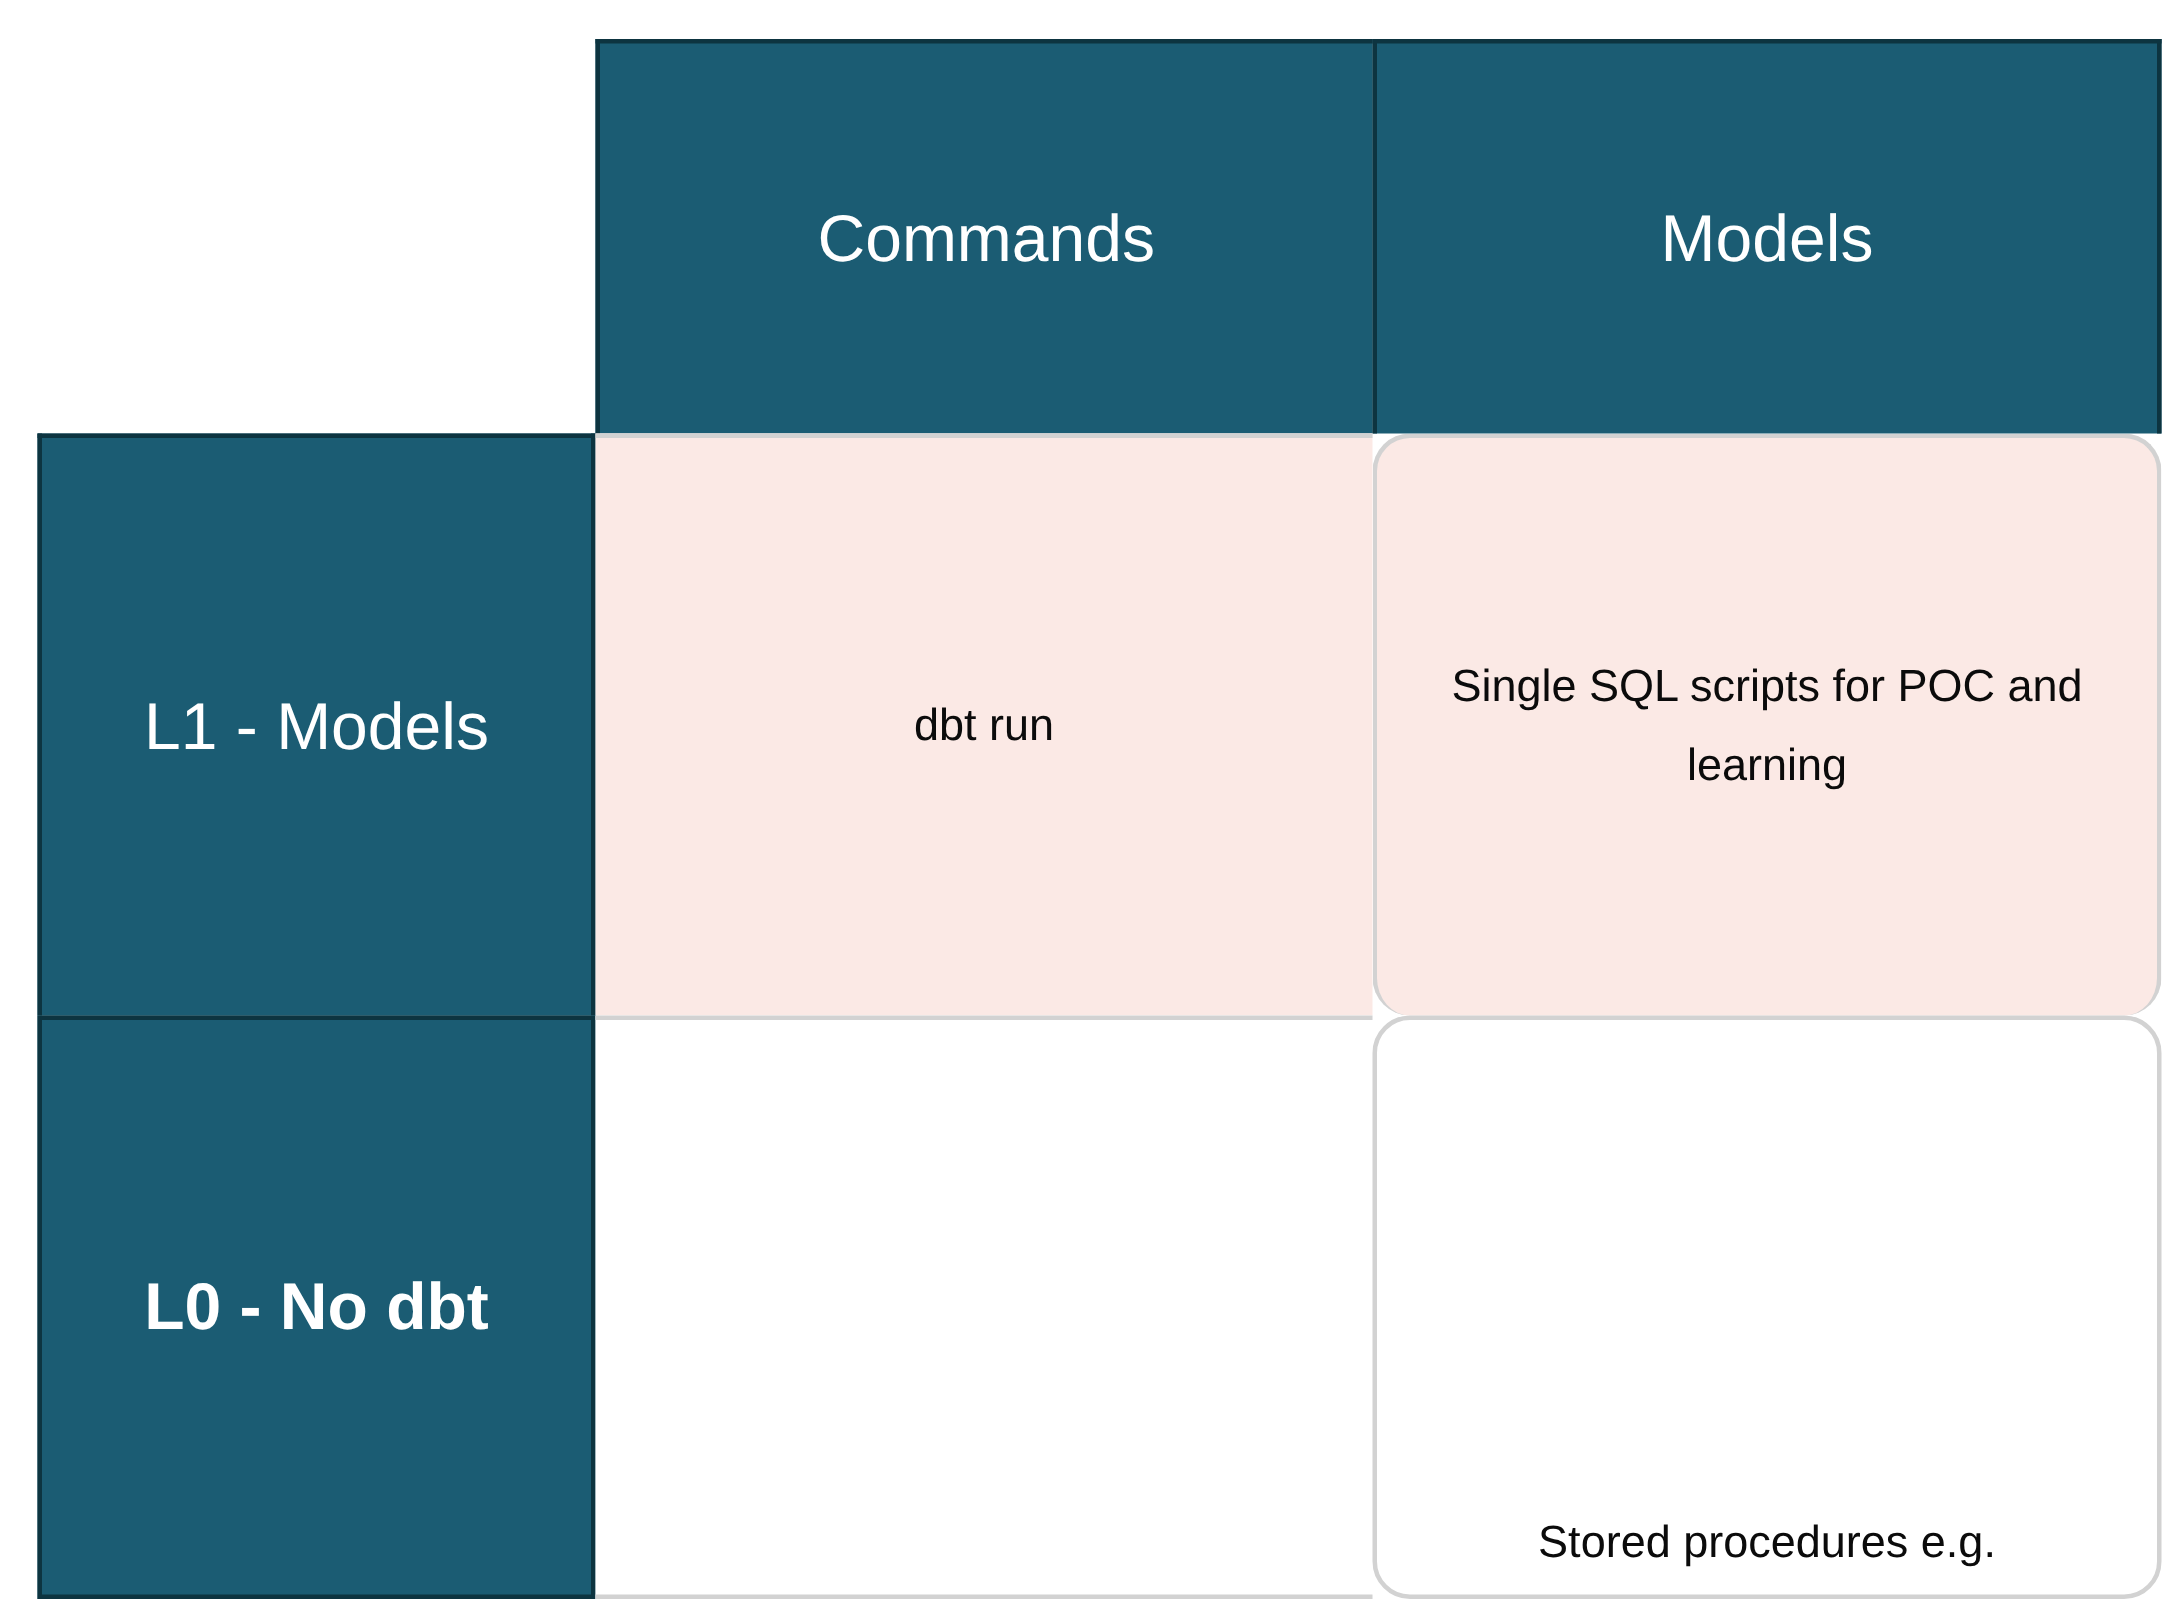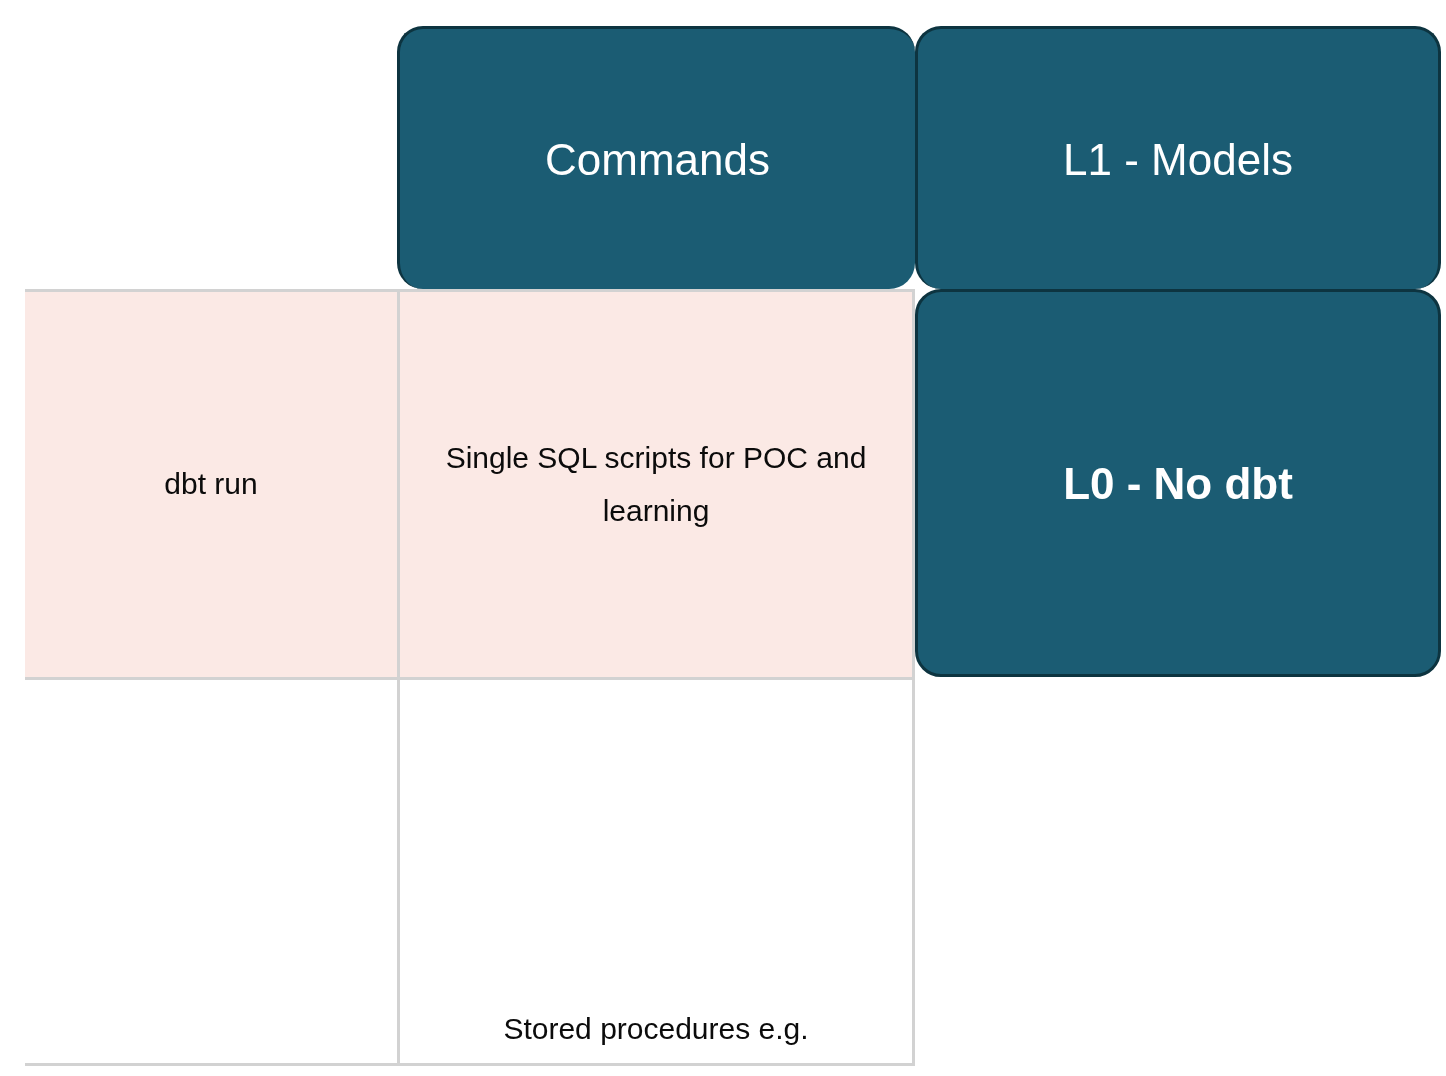--- a/index.html
+++ b/index.html
@@ -53,7 +53,7 @@
   .td.plain { background: var(--white-bg); align-items: flex-end; }
 
   
-  .b-top-dark    { border-top:    3px solid var(--dark-border); border-radius: 26px; }
+  .b-top-dark    { border-top:    3px solid var(--dark-border); }
   .b-left-dark   { border-left:   3px solid var(--dark-border); }
   .b-right-dark  { border-right:  3px solid var(--dark-border); }
   .b-bottom-dark { border-bottom: 3px solid var(--dark-border); font-weight: bold; }

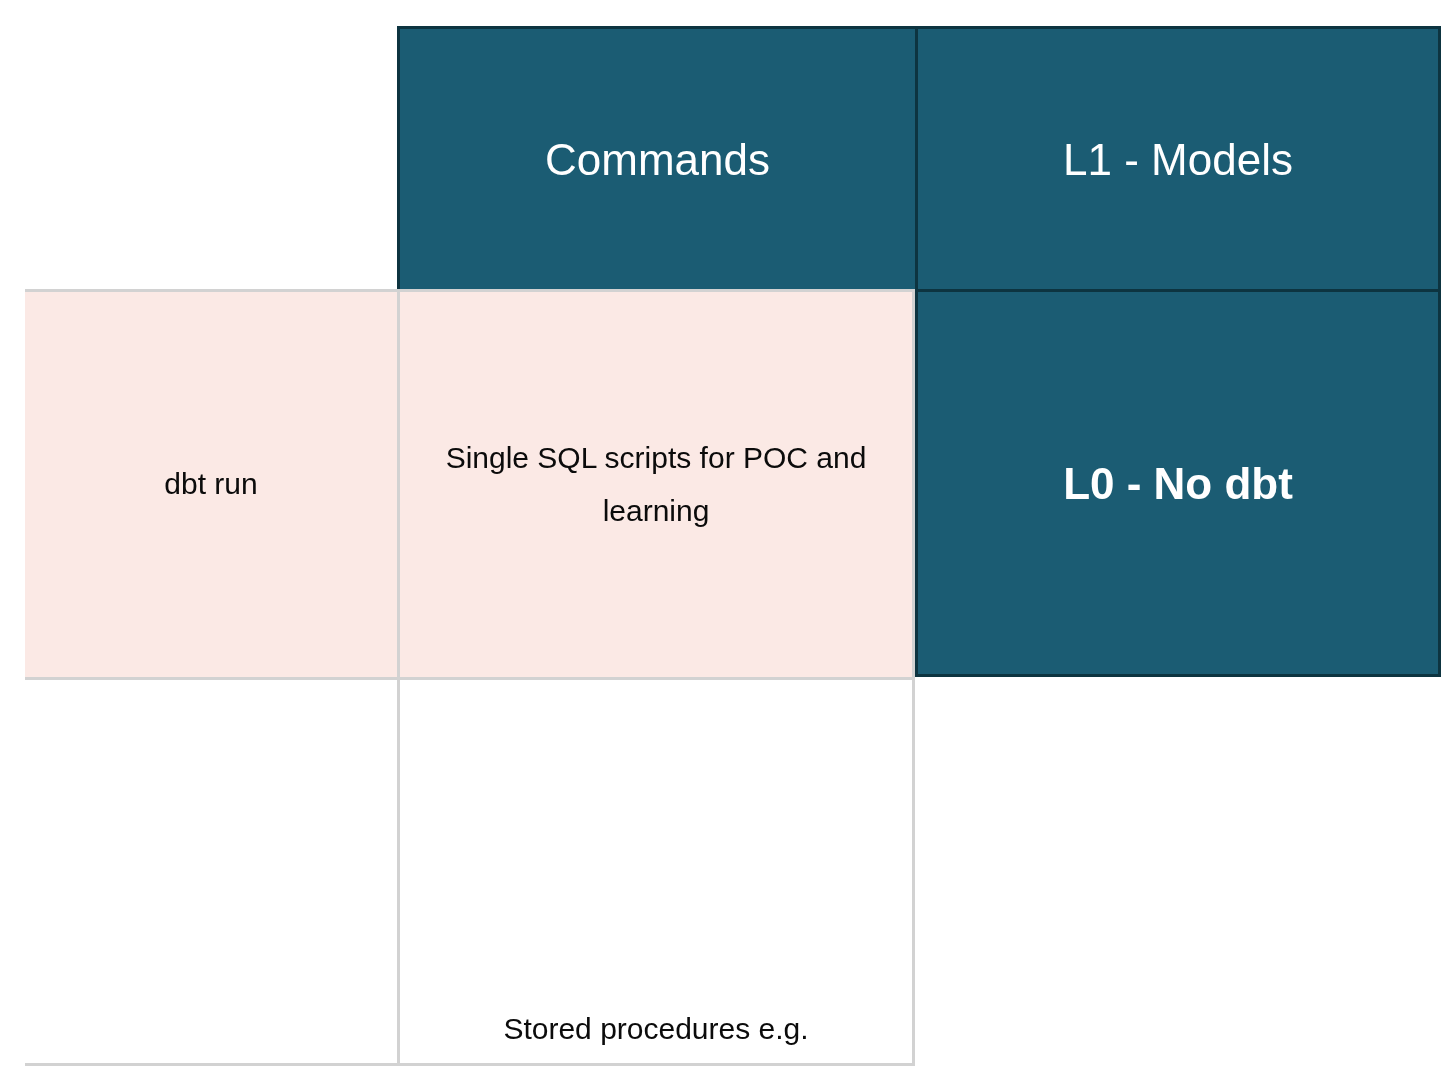--- a/index.html
+++ b/index.html
@@ -75,6 +75,9 @@
     <span>Commands</span>
   </div>
 
+  <div class="cell th b-top-dark b-left-dark b-right-dark">
+    <span>Models</span>
+  </div>
 
   <div class="cell th b-top-dark b-left-dark b-right-dark">
     <span>L1 - Models</span>

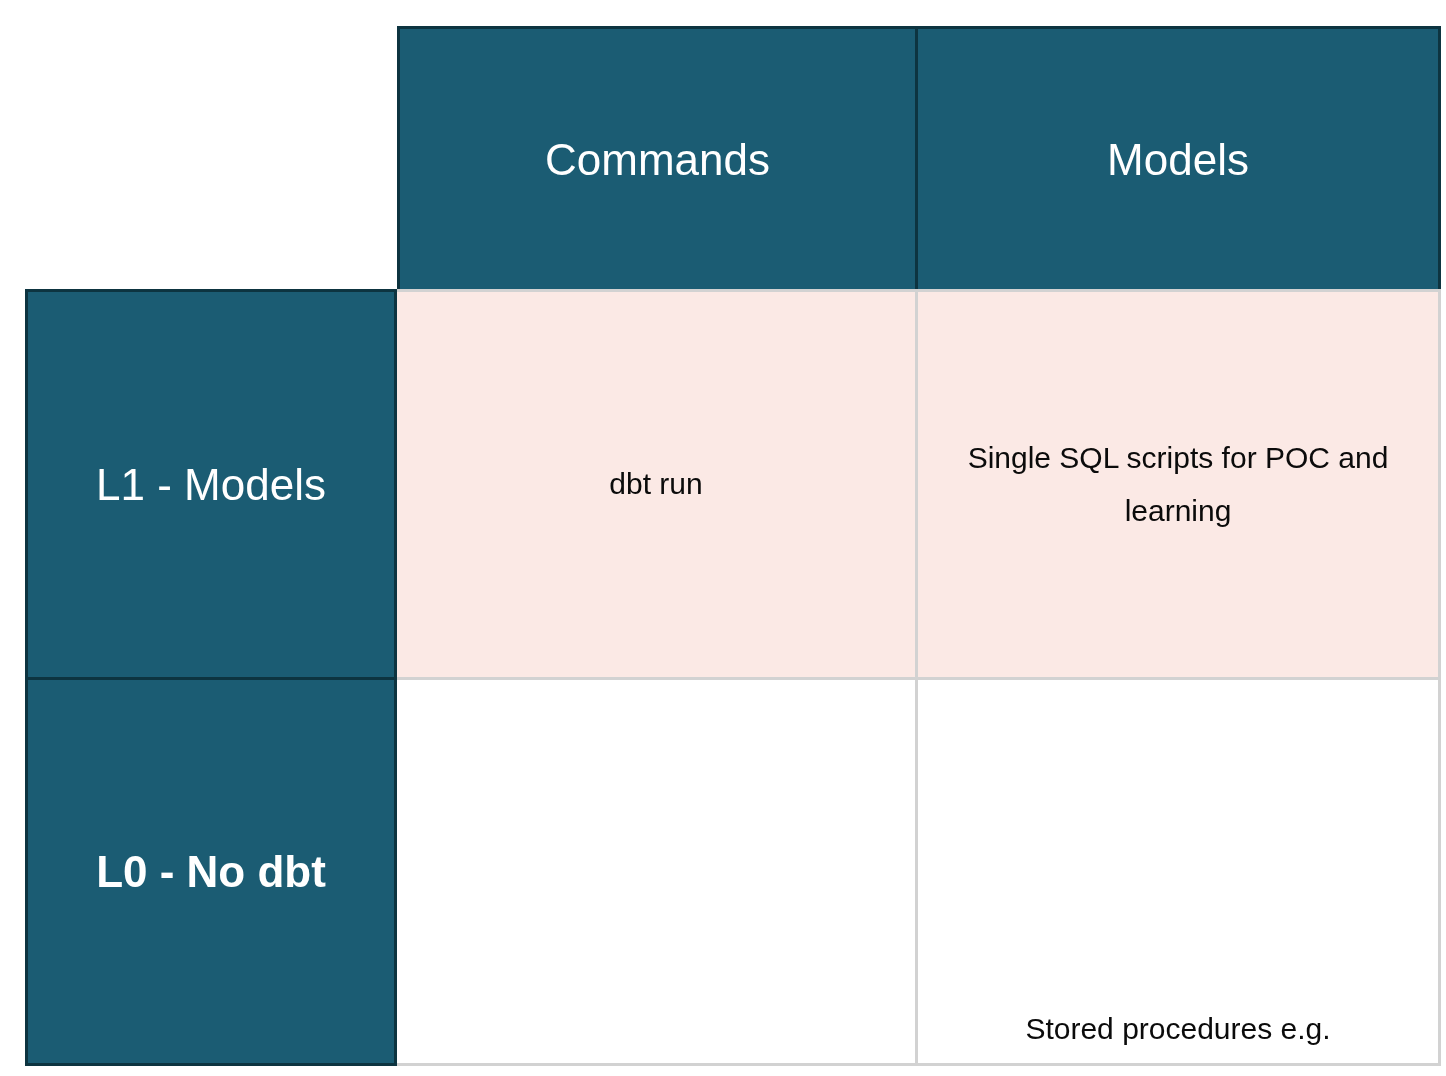--- a/index.html
+++ b/index.html
@@ -58,7 +58,7 @@
   .b-right-dark  { border-right:  3px solid var(--dark-border); }
   .b-bottom-dark { border-bottom: 3px solid var(--dark-border); font-weight: bold; }
   .b-top-light    { border-top:    3px solid var(--light-border); }
-  .b-left-light   { border-left:   3px solid var(--light-border); }
+  .b-left-light   { border-left:   3px solid var(--light-border); border-radius: 25px; }
   .b-right-light  { border-right:  3px solid var(--light-border); }
   .b-bottom-light { border-bottom: 3px solid var(--light-border); }
 

